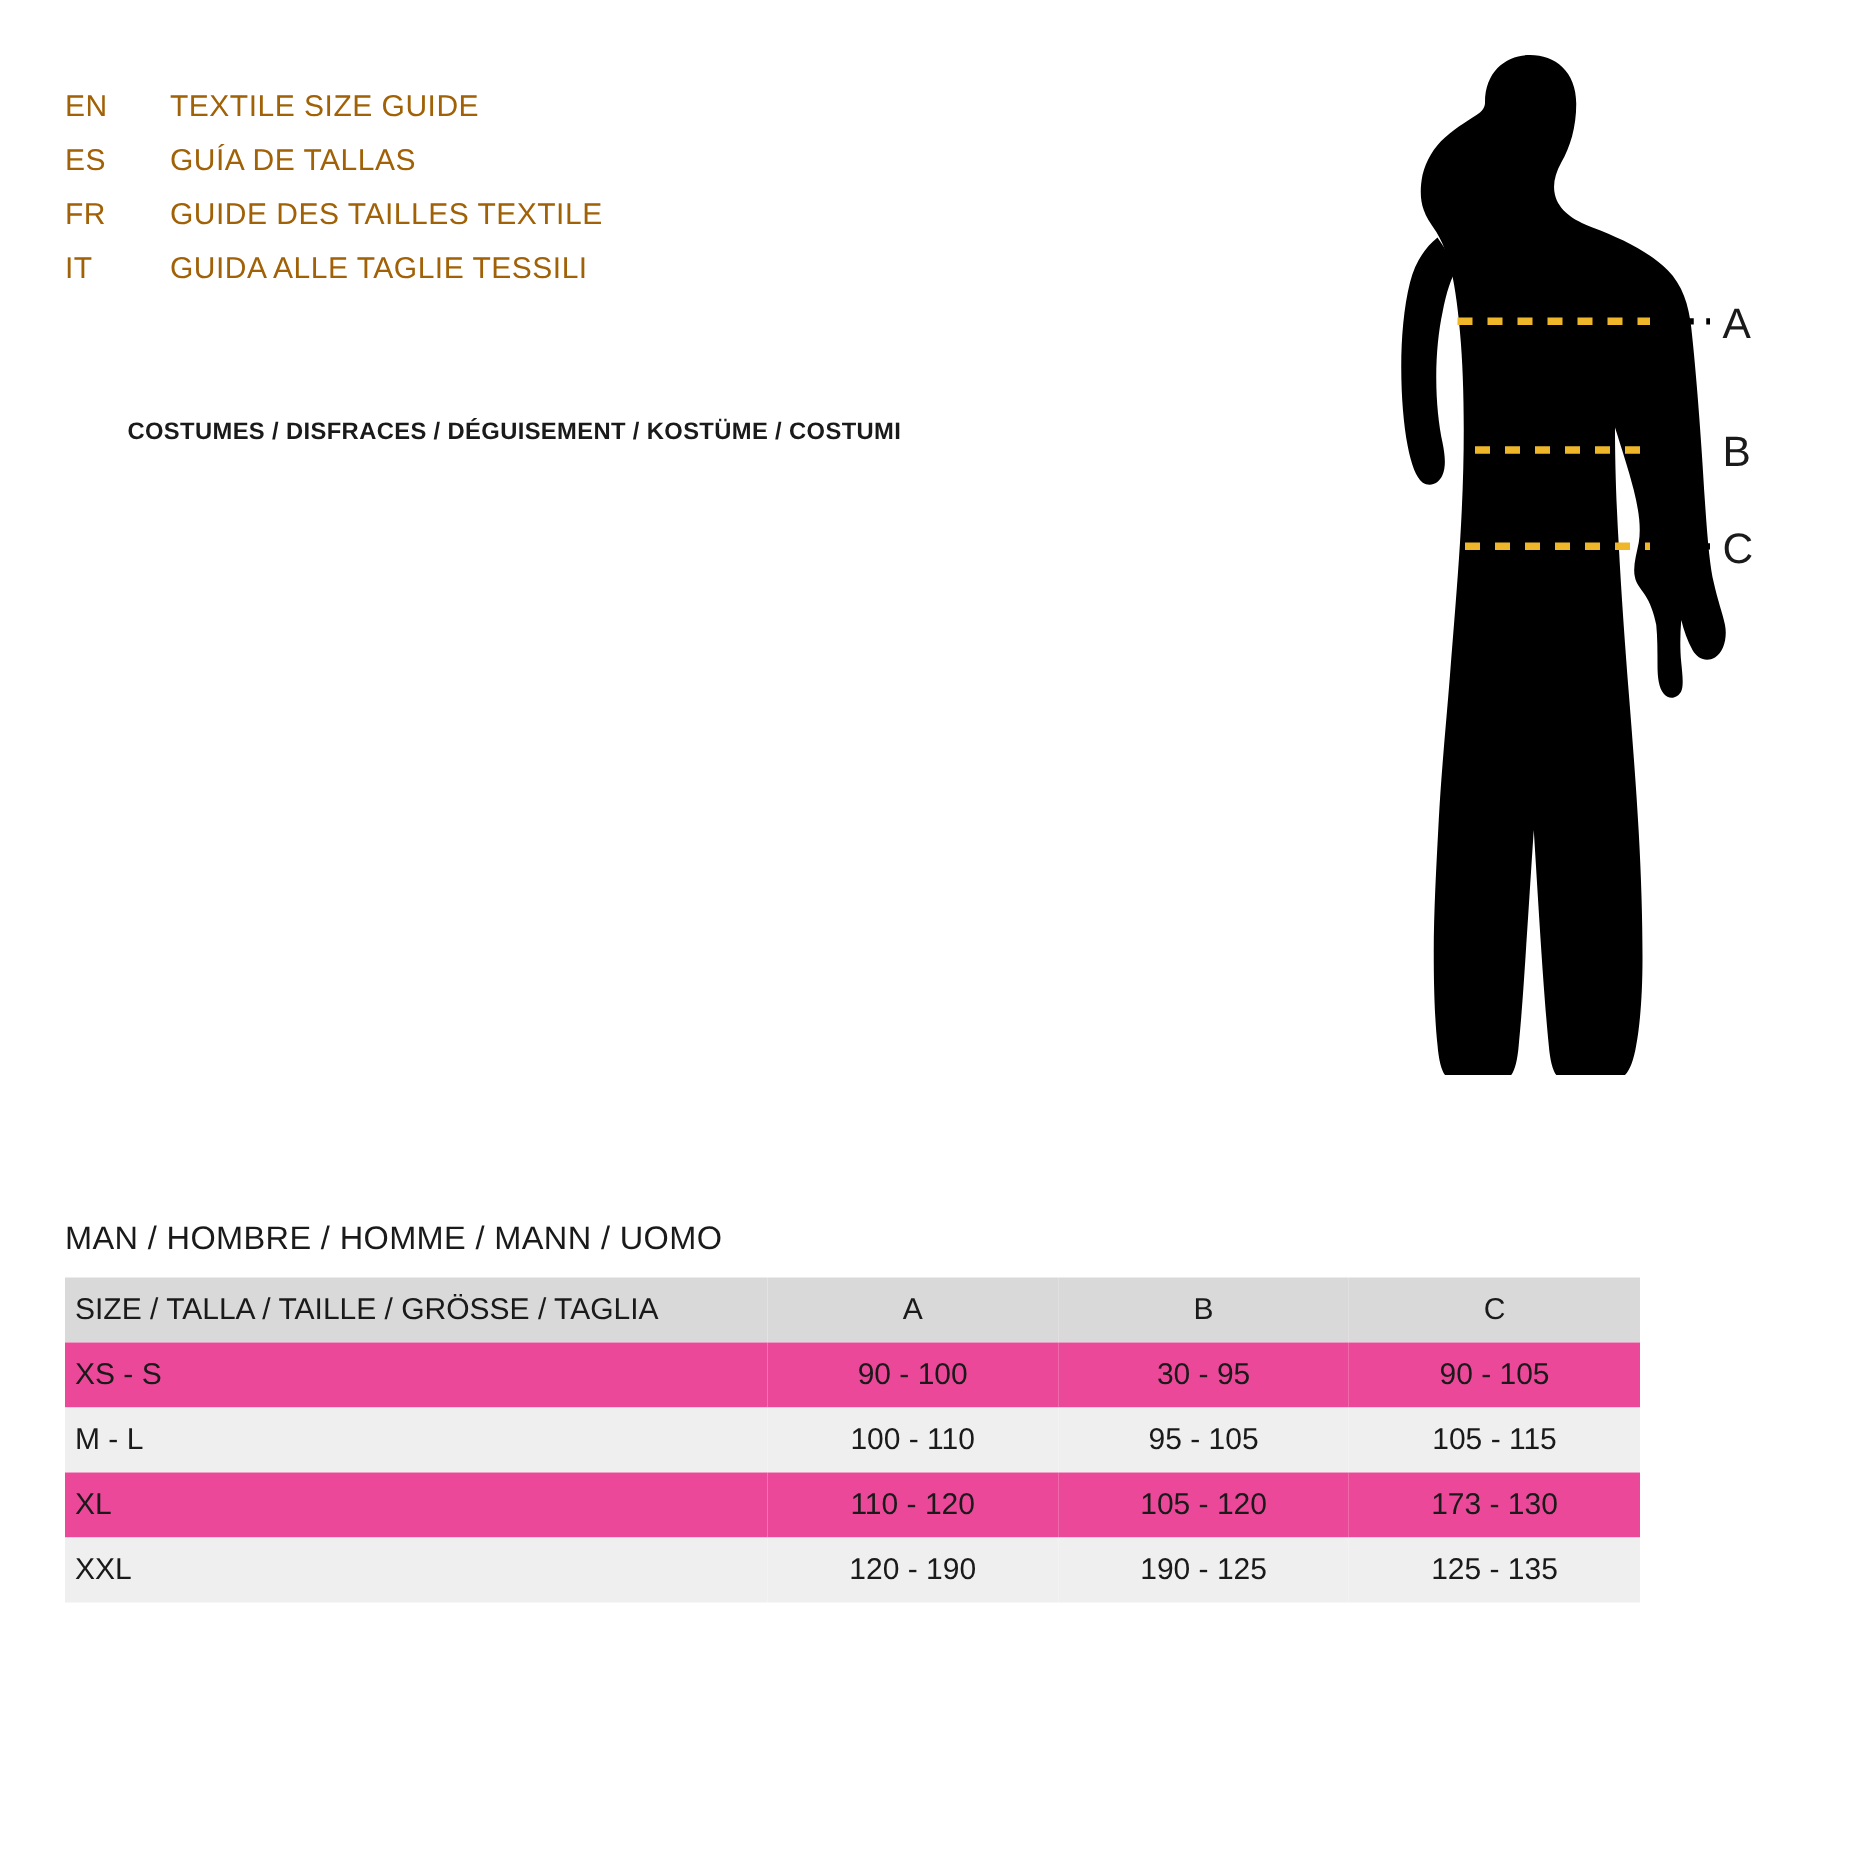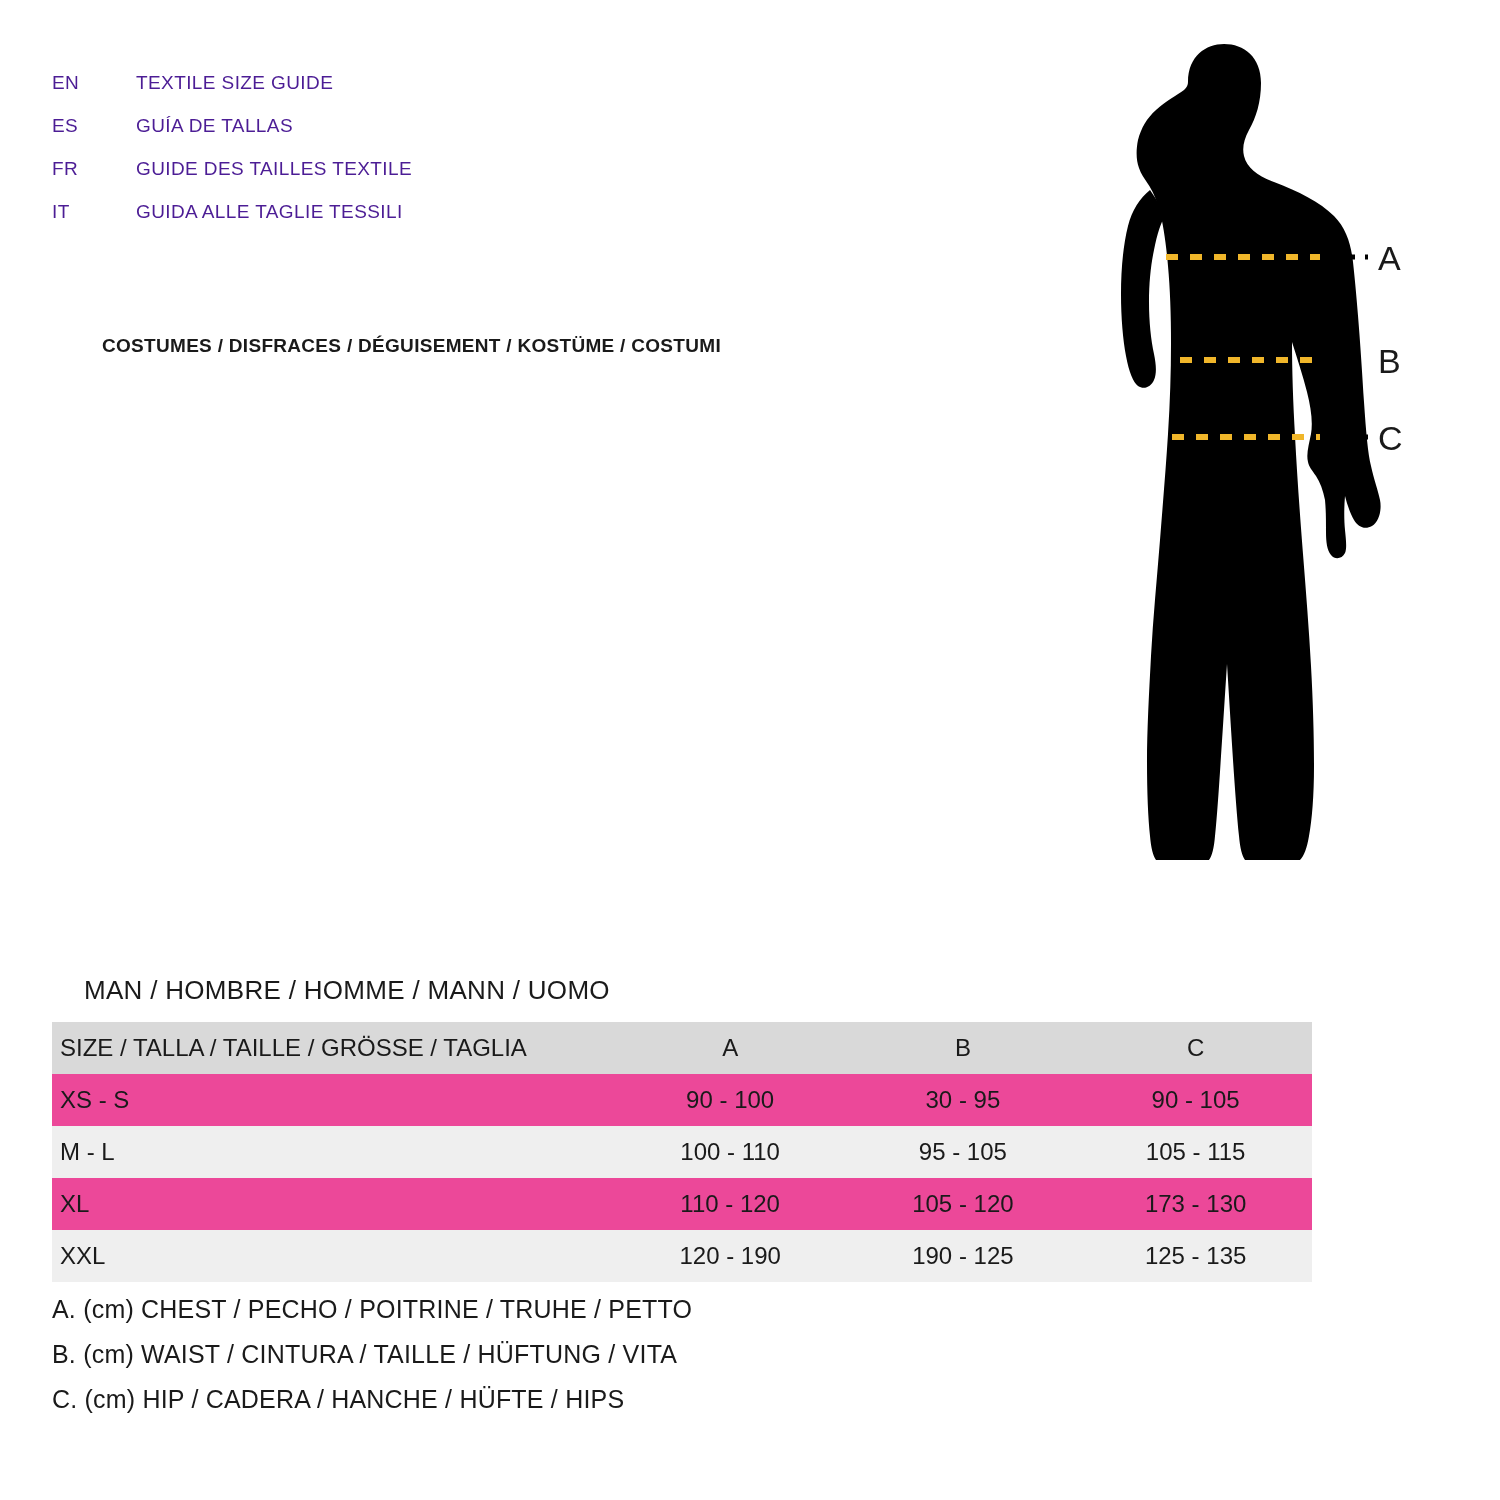--- a/index.html
+++ b/index.html
@@ -28,9 +28,9 @@
     display: flex;
     align-items: baseline;
     height: 43px;
-    font-size: 19px;
+    font-size: 24px;
     letter-spacing: 0.4px;
-    color: #4c1d95;
+    color: #a16207;
   }
   .lang-code {
     width: 84px;

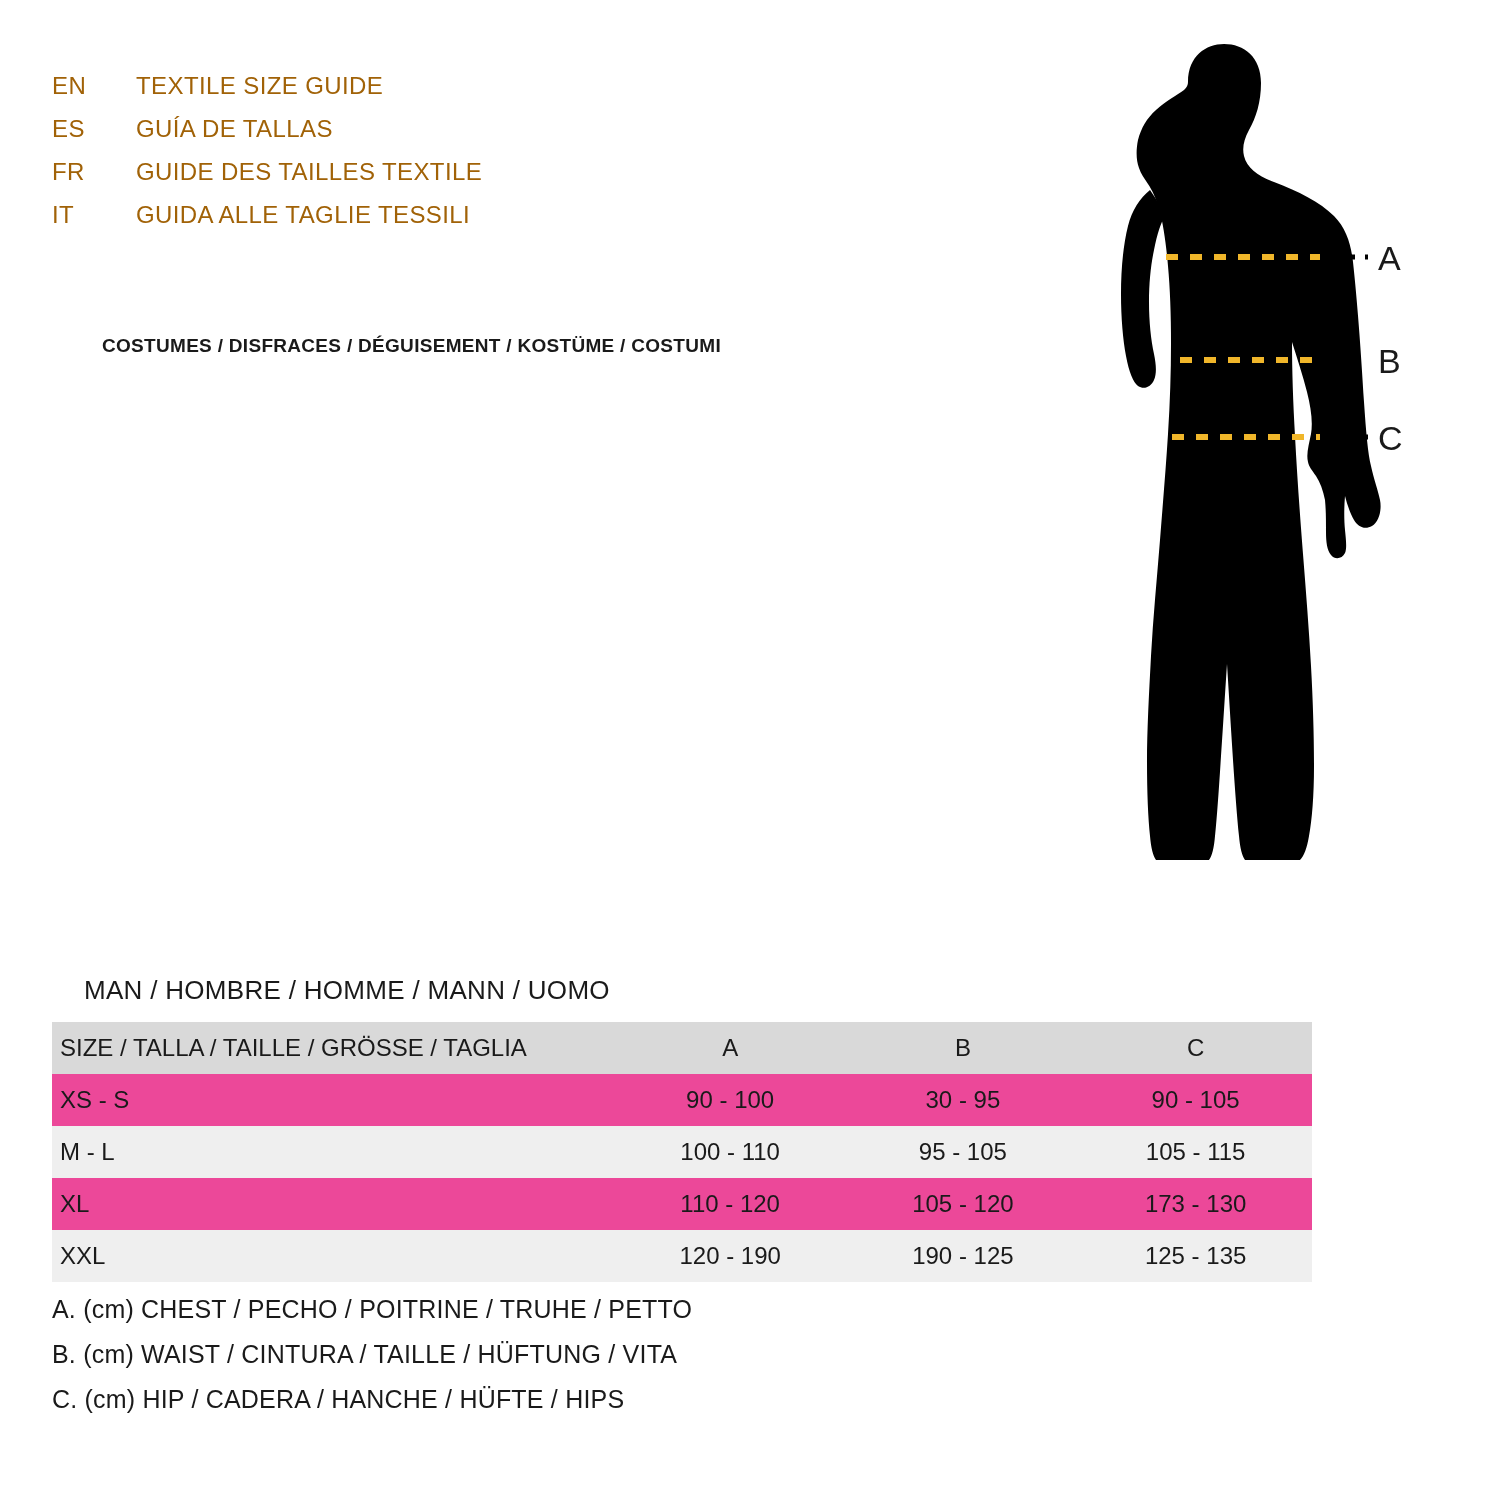--- a/index.html
+++ b/index.html
@@ -71,7 +71,6 @@
     letter-spacing: 0.3px;
     margin-bottom: 16px;
     color: #1a1a1a;
-    margin-left: 32px;
   }
   table.size-table {
     border-collapse: collapse;

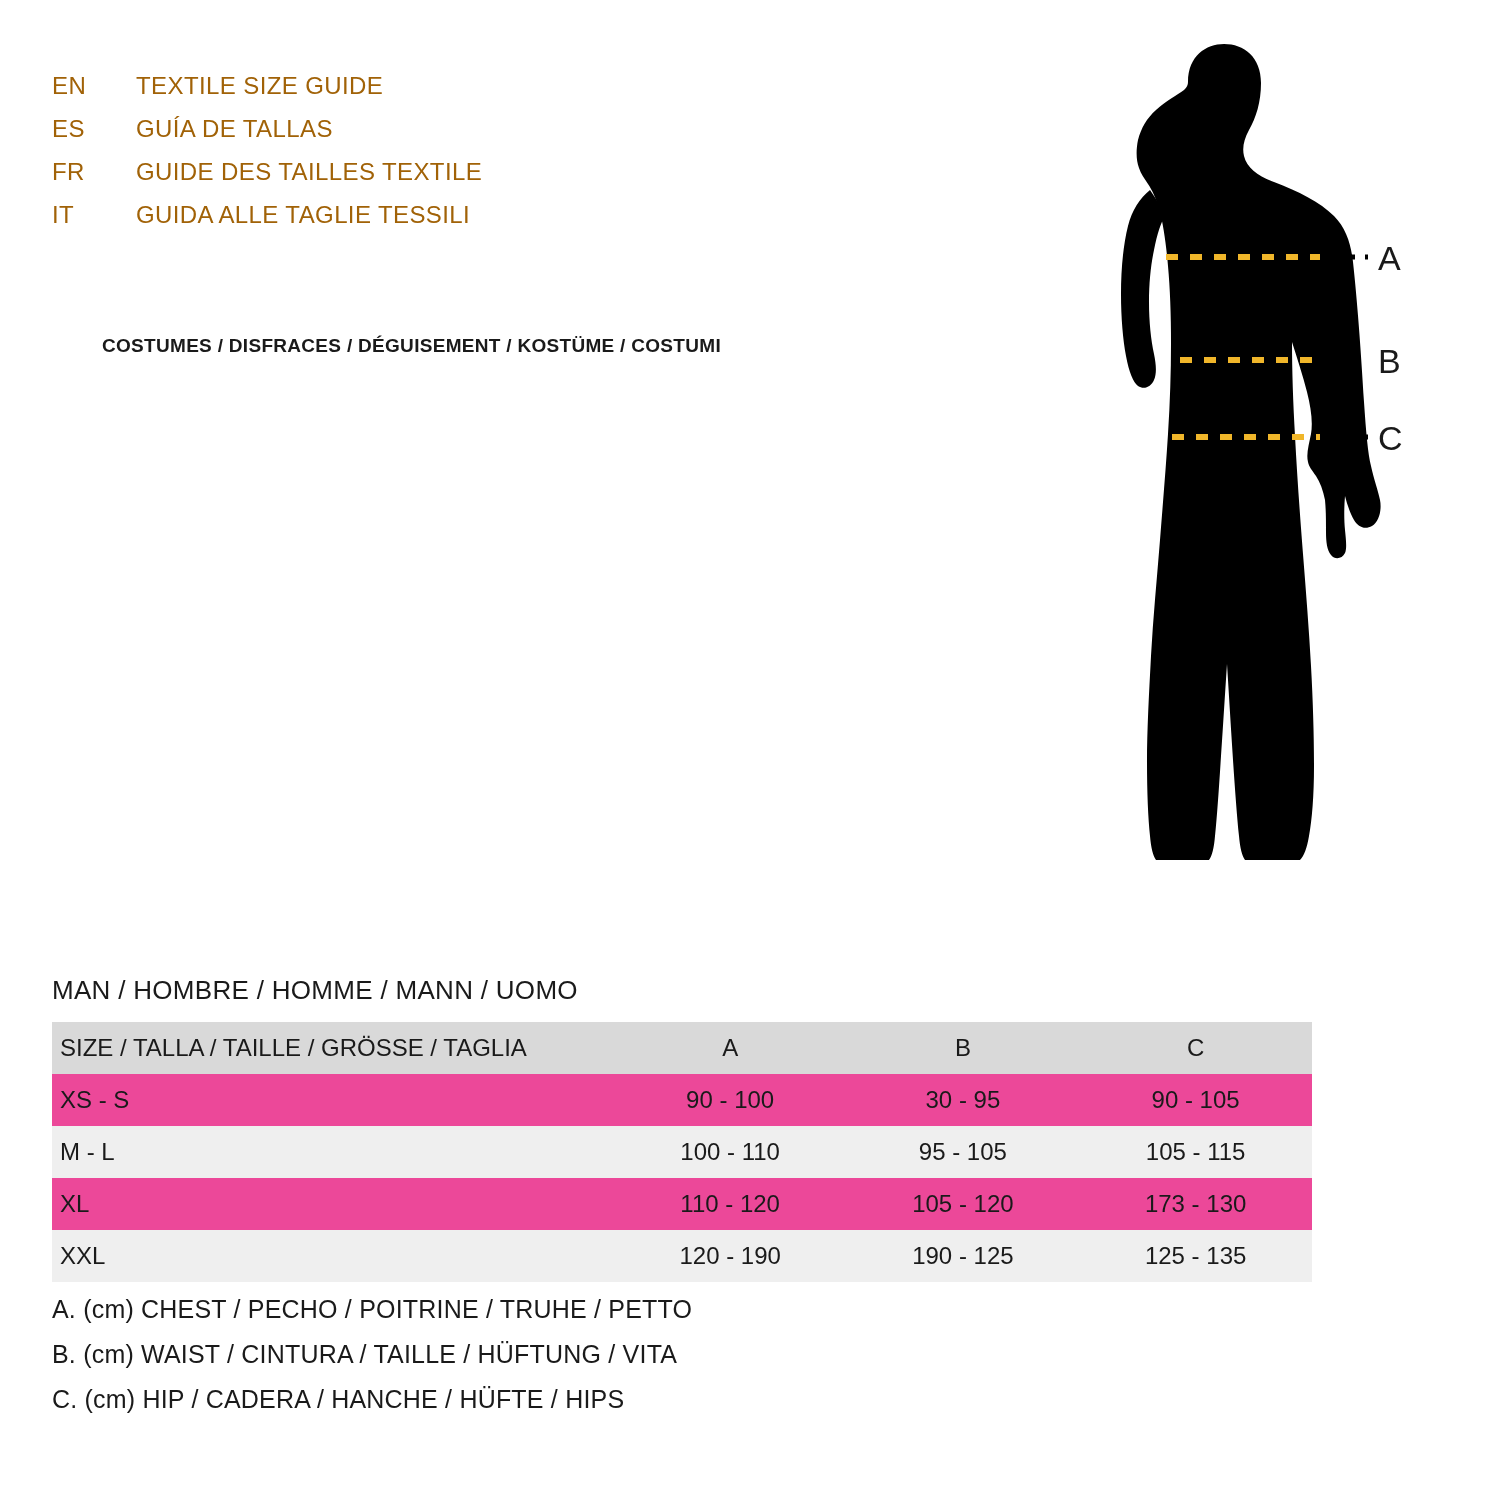--- a/index.html
+++ b/index.html
@@ -266,11 +266,6 @@
     </table>
   </div>
 
-  <div class="legend">
-    <div class="legend-row">A. (cm) CHEST / PECHO / POITRINE / TRUHE / PETTO</div>
-    <div class="legend-row">B. (cm) WAIST / CINTURA / TAILLE / HÜFTUNG / VITA</div>
-    <div class="legend-row">C. (cm) HIP / CADERA / HANCHE / HÜFTE / HIPS</div>
-  </div>
 
 </div>
 

